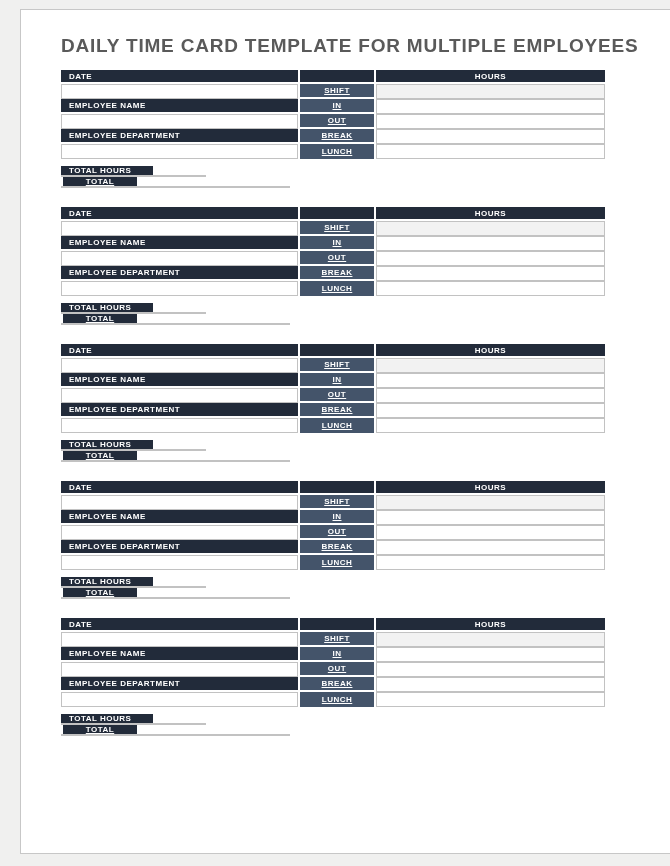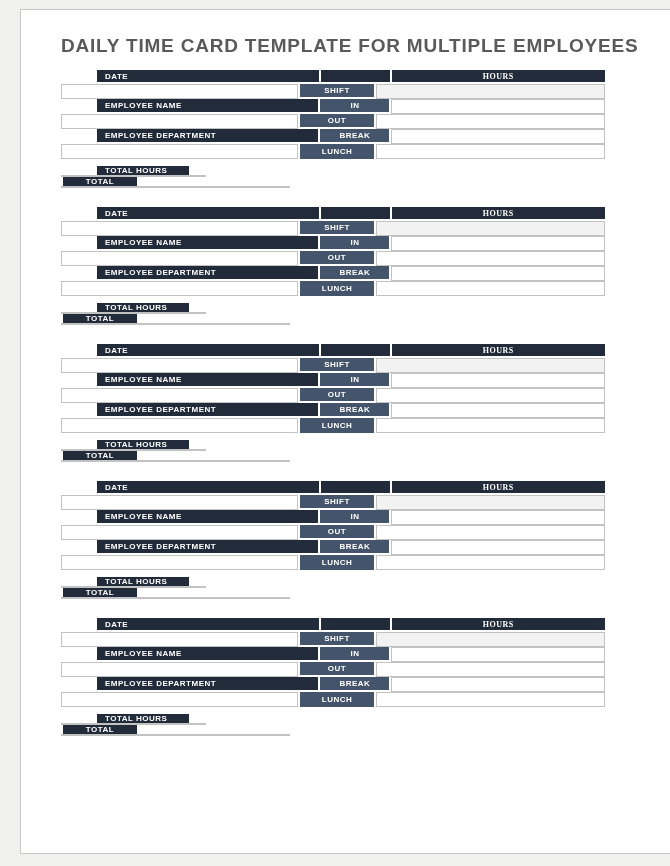--- a/index.html
+++ b/index.html
@@ -63,7 +63,7 @@
   .input.fill-gray { background: #f2f2f2; }
   .input.fill-blue { background: #d6dce4; }
 
-  .lbl-left   { justify-content: flex-start; padding-left: 8px; margin-left: 36px; }
+  .lbl-left   { justify-content: flex-start; padding-left: 8px; }
   .lbl-center { justify-content: center; }
   .total-row .cell { font-size: 8px; }
 </style>

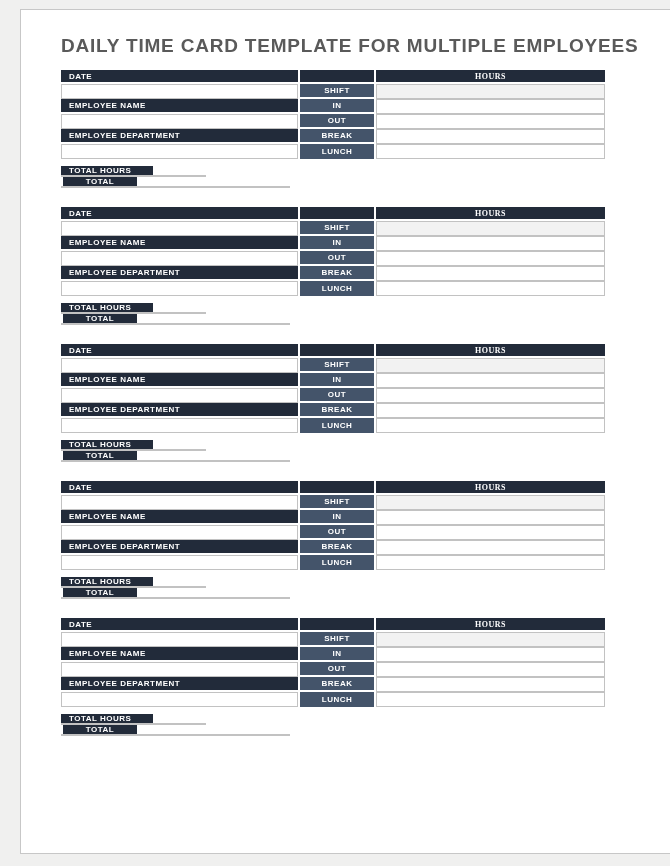--- a/index.html
+++ b/index.html
@@ -45,7 +45,7 @@
   }
   .w-left  { width: 237px; }
   .w-mid   { width: 78px; }
-  .w-right { width: 229px; font-family: Liberation Serif, serif; }
+  .w-right { width: 229px; }
   .w-totlabel { width: 92px; }
   .w-totinput { width: 145px; }
 

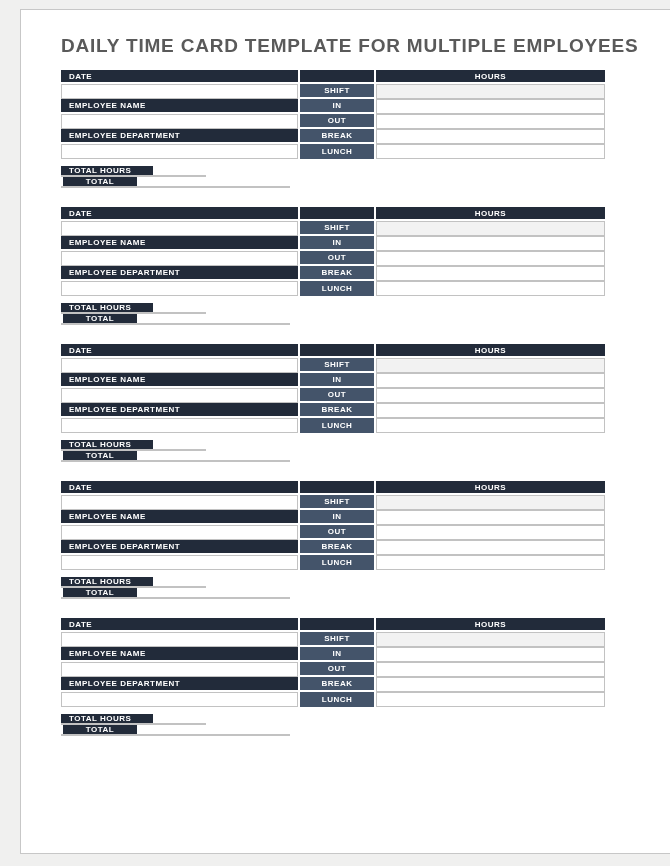--- a/index.html
+++ b/index.html
@@ -44,7 +44,7 @@
     color: #ffffff;
   }
   .w-left  { width: 237px; }
-  .w-mid   { width: 78px; }
+  .w-mid   { width: 78px; text-decoration: underline; }
   .w-right { width: 229px; }
   .w-totlabel { width: 92px; }
   .w-totinput { width: 145px; }

